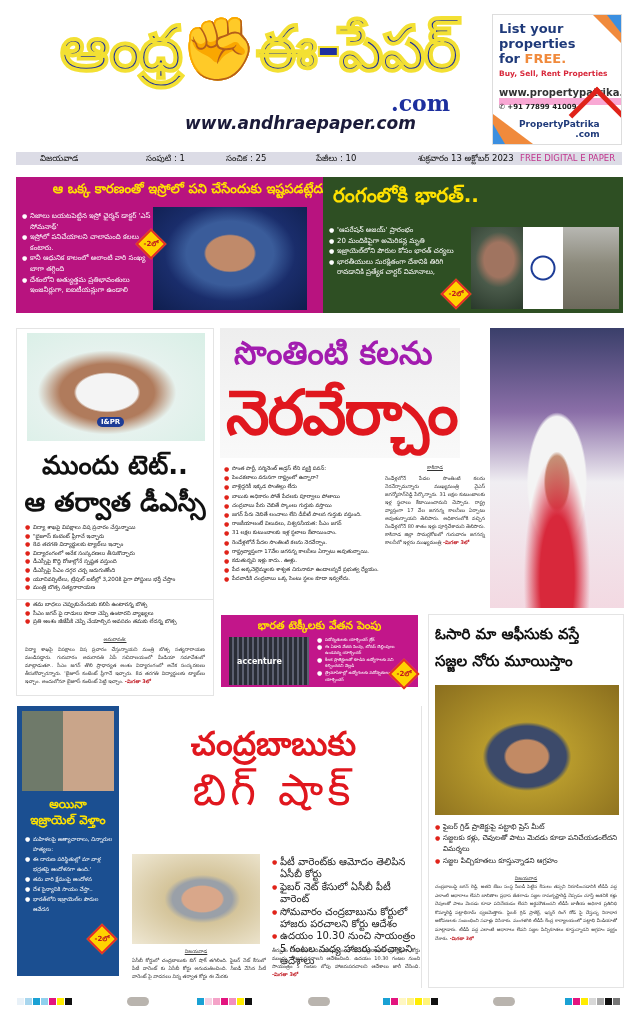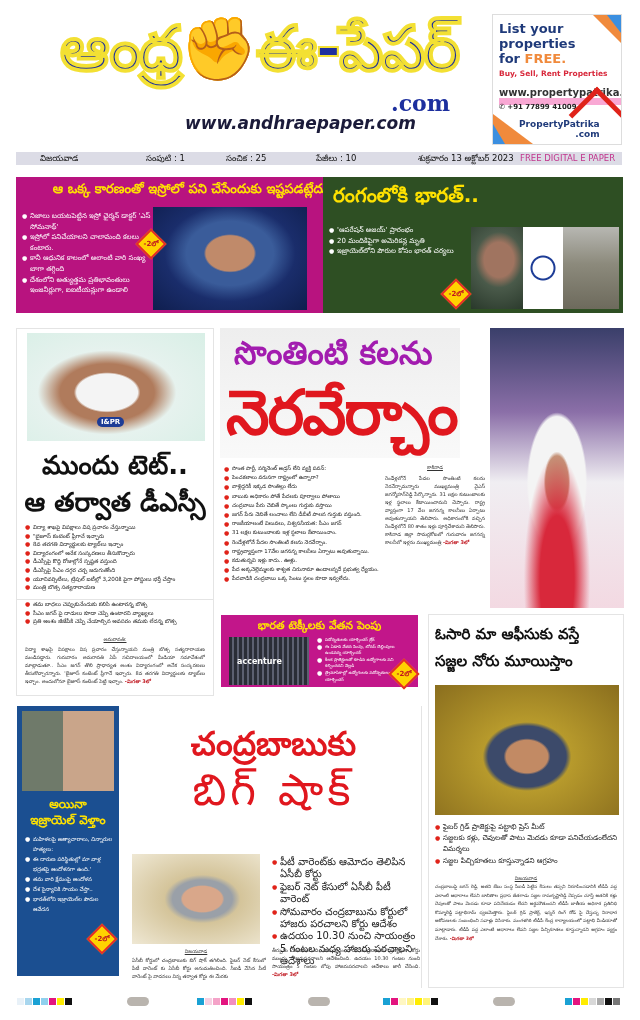--- a/index.html
+++ b/index.html
@@ -189,6 +189,7 @@
     <li>'ఆపరేషన్ అజయ్' ప్రారంభం</li>
     <li>20 మందికిపైగా అమెరికన్ల మృతి</li>
     <li>ఇజ్రాయెల్‌లోని పౌరుల కోసం భారత్ చర్యలు</li>
+    <li>భారతీయులు సురక్షితంగా దేశానికి తిరిగి రావడానికి ప్రత్యేక చార్టర్ విమానాలు,</li>
   </ul>
   <div class="bharat-photo1"></div>
   <div class="bharat-flag"></div>

